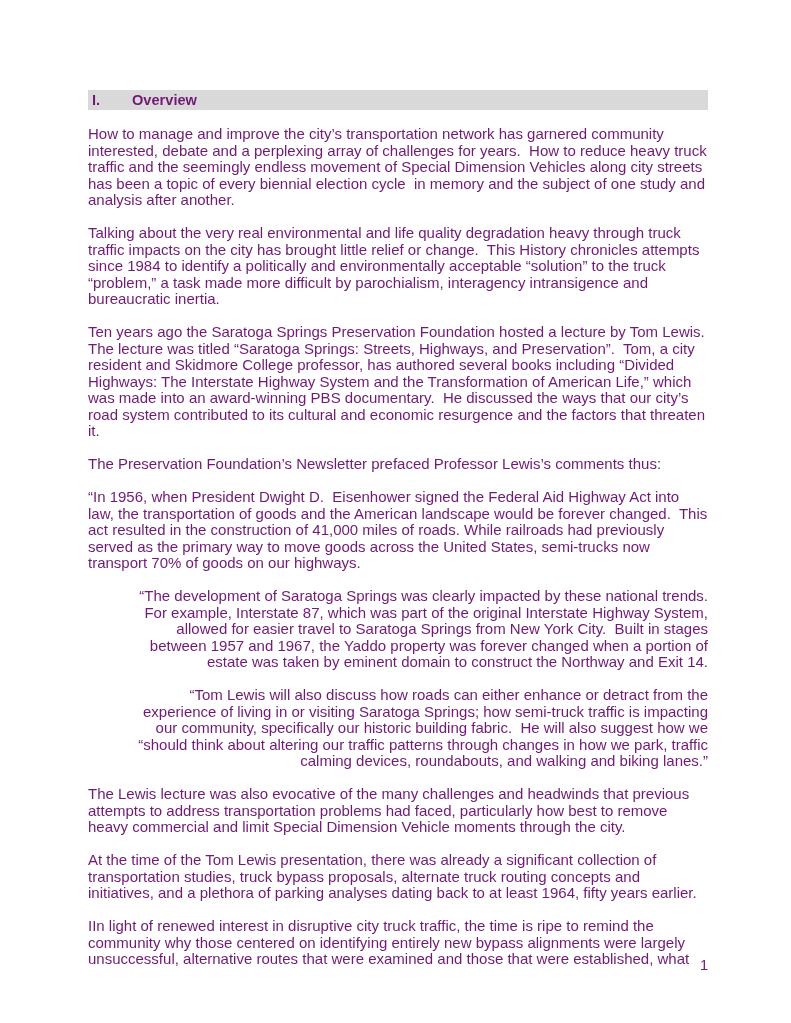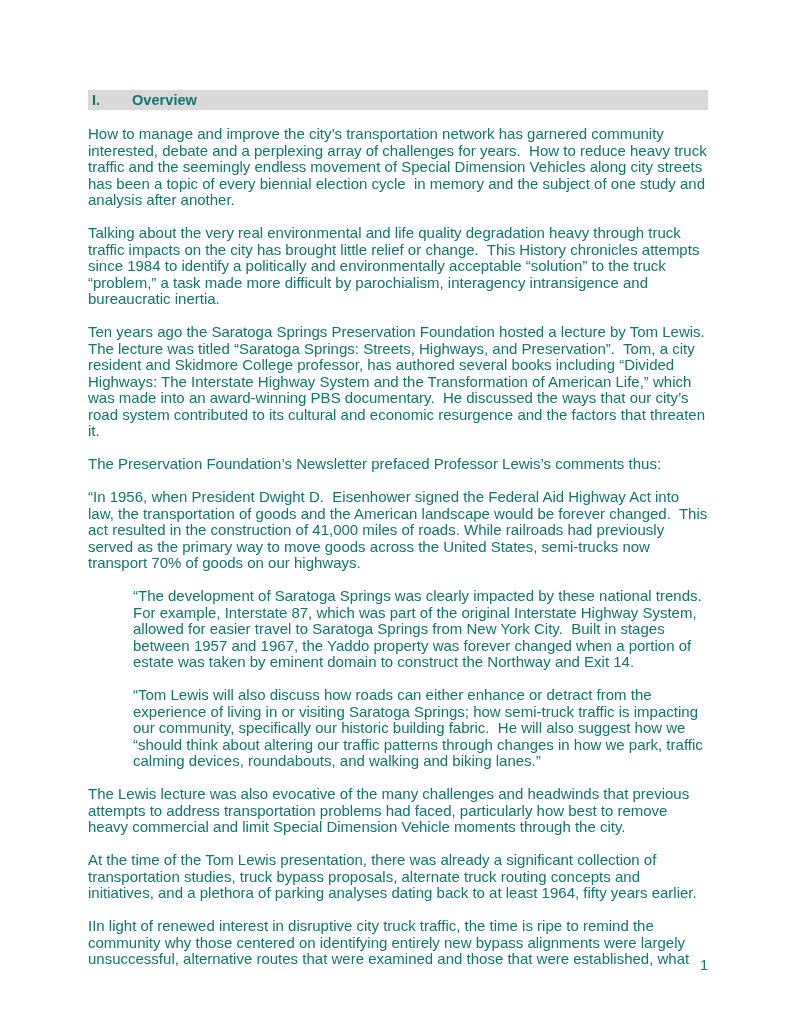--- a/index.html
+++ b/index.html
@@ -14,7 +14,7 @@
     background: #ffffff;
     overflow: hidden;
     font-family: "Liberation Sans", sans-serif;
-    color: #0f766e;
+    color: #701a75;
   }
   .content {
     position: absolute;

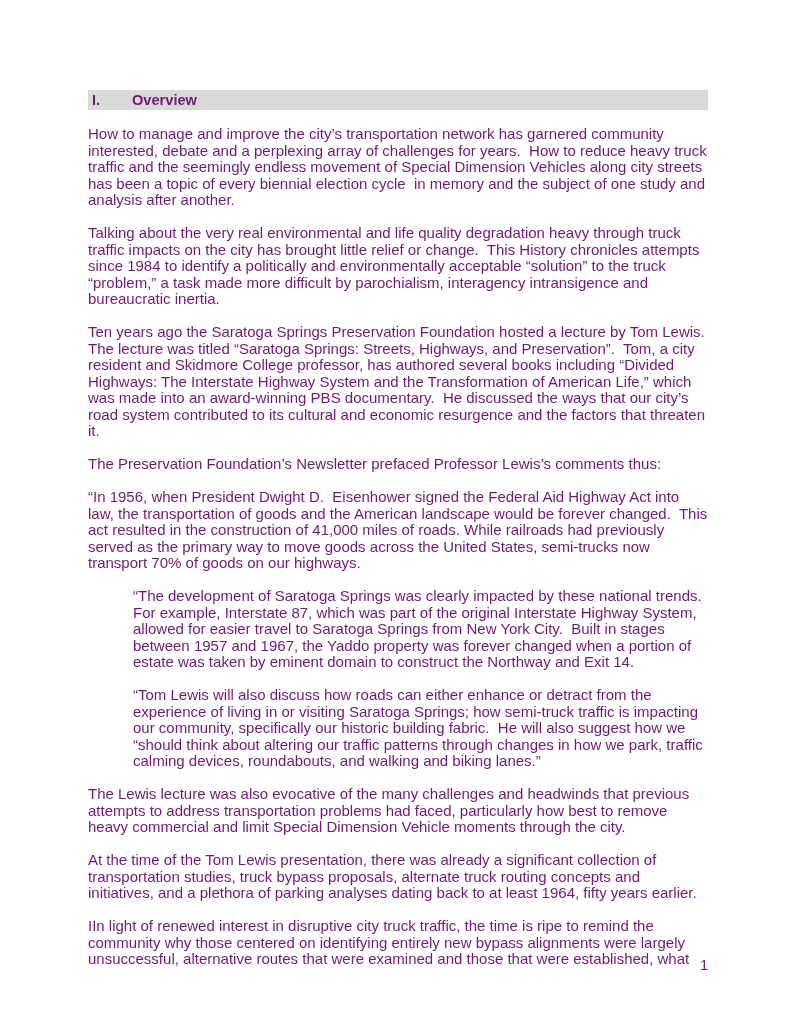--- a/index.html
+++ b/index.html
@@ -43,6 +43,7 @@
   }
   .content p.indented {
     padding-left: 45px;
+    text-align: right;
   }
   .page-footer {
     position: absolute;

